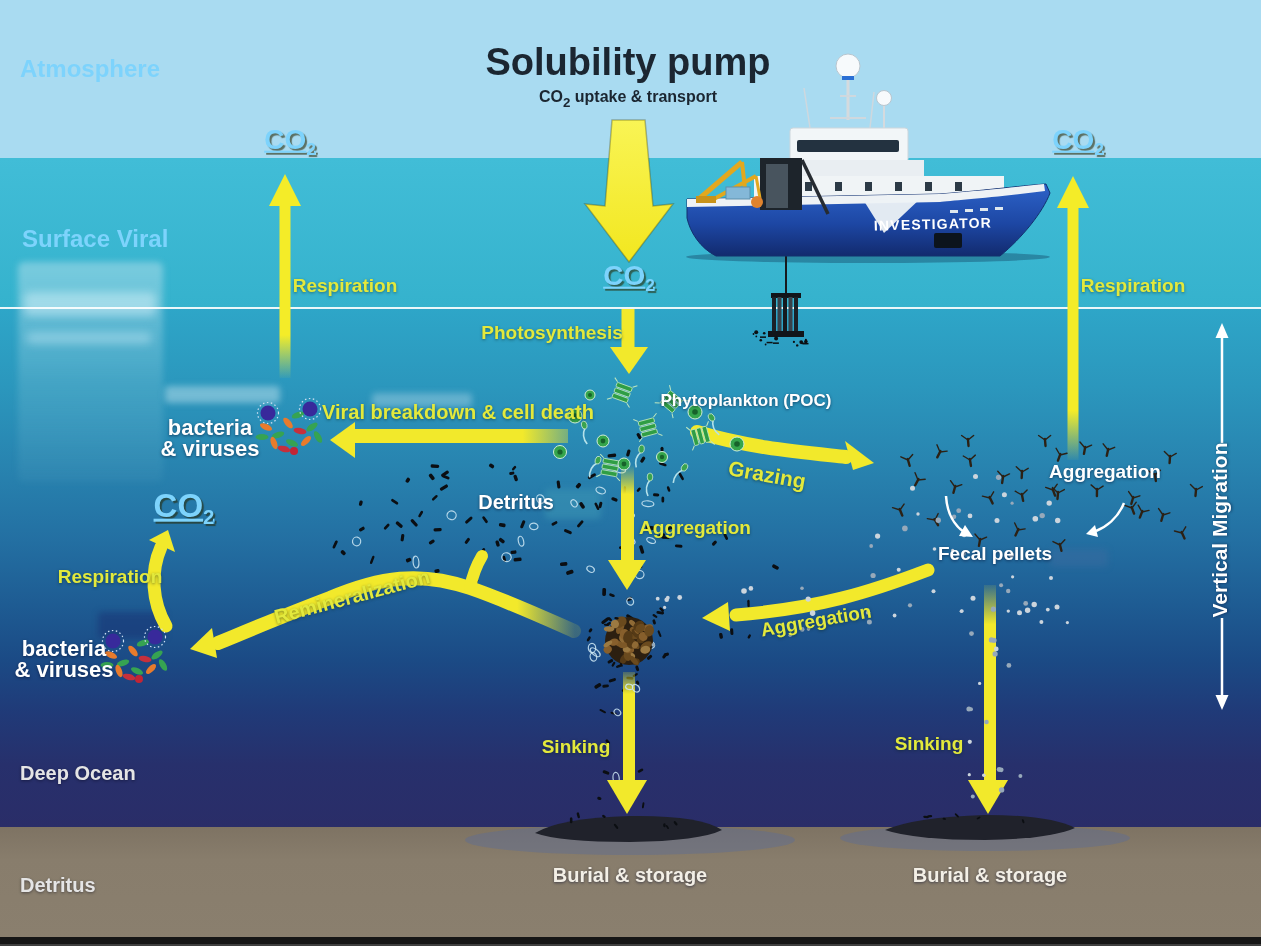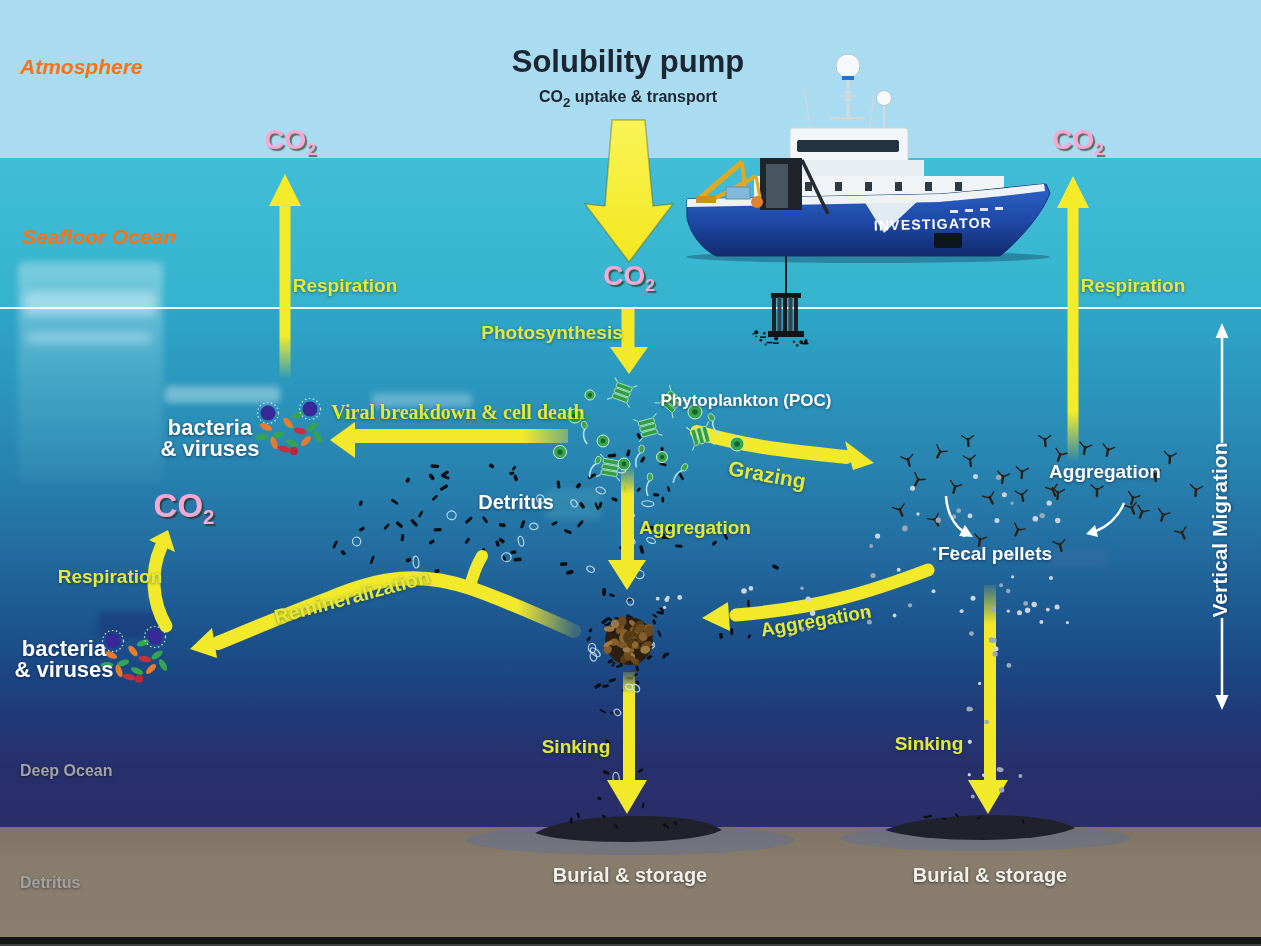--- a/index.html
+++ b/index.html
@@ -25,7 +25,7 @@
   .left-align{transform:none;}
   .yellow{color:#e3e93c;font-size:19px;text-shadow:0 1px 3px rgba(10,35,30,.5);}
   .white{color:#ffffff;text-shadow:0 1px 3px rgba(0,10,40,.55);}
-  .dark-zone{color:#f97316;font-size:21px;font-style:italic;}
+  .dark-zone{color:#7dd3fc;font-size:24px;}
   .white-zone{color:#a3a3a3;font-size:16px;text-shadow:0 1px 3px rgba(0,0,20,.45);}
   .co2{color:#f9a8d4;font-weight:800;font-size:28px;text-shadow:2px 2px 1px rgba(40,42,6,.6);}
   .co2 sub{font-size:.62em;}

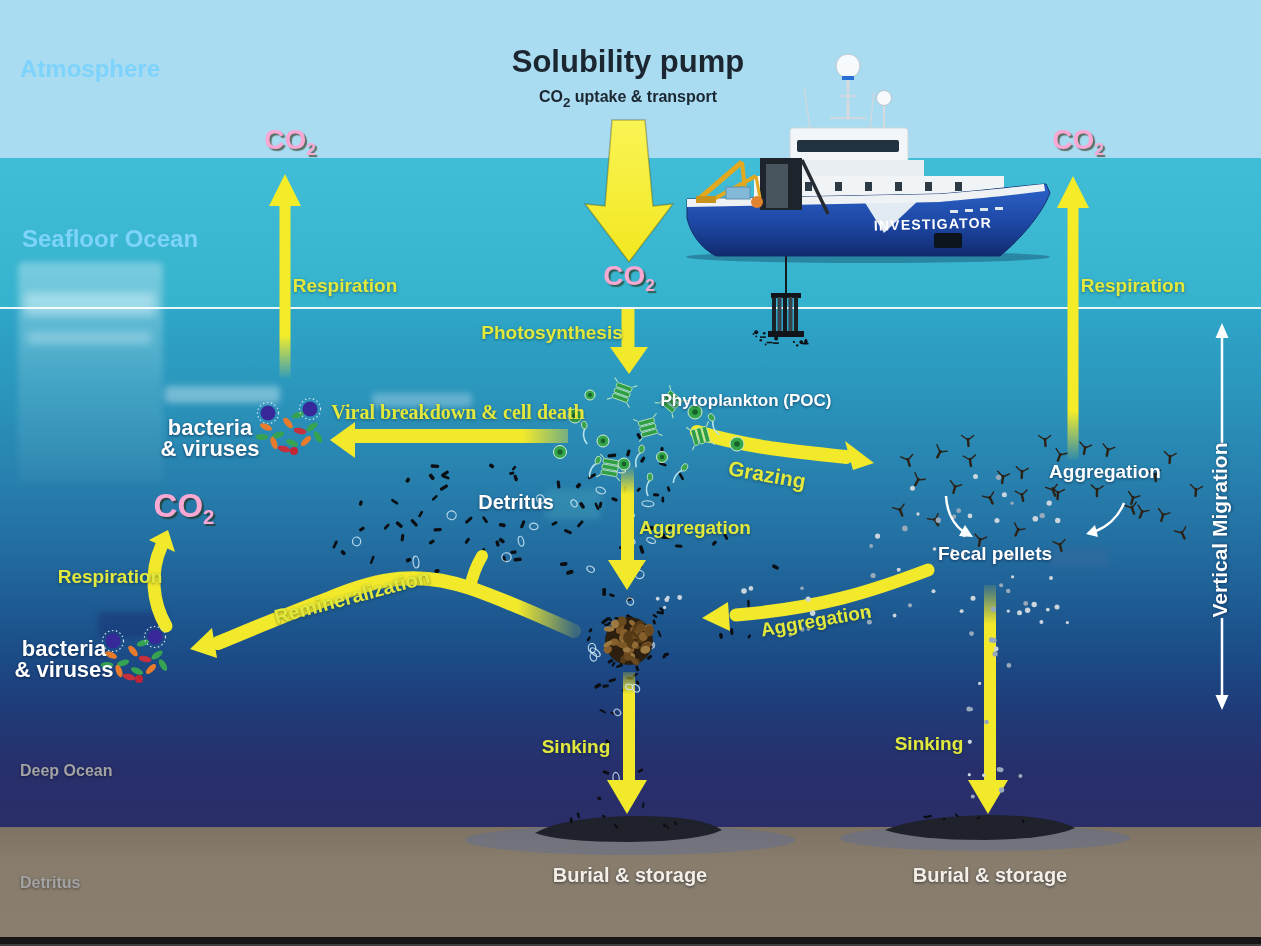--- a/index.html
+++ b/index.html
@@ -29,7 +29,7 @@
   .white-zone{color:#a3a3a3;font-size:16px;text-shadow:0 1px 3px rgba(0,0,20,.45);}
   .co2{color:#f9a8d4;font-weight:800;font-size:28px;text-shadow:2px 2px 1px rgba(40,42,6,.6);}
   .co2 sub{font-size:.62em;}
-  .title-main{color:#1b2631;font-size:31px;font-weight:800;}
+  .title-main{color:#1b2631;font-size:38px;font-weight:800;}
   .title-sub{color:#1b2631;font-size:16px;}
   .bact{text-align:center;font-size:22px;line-height:21px;}
 </style>

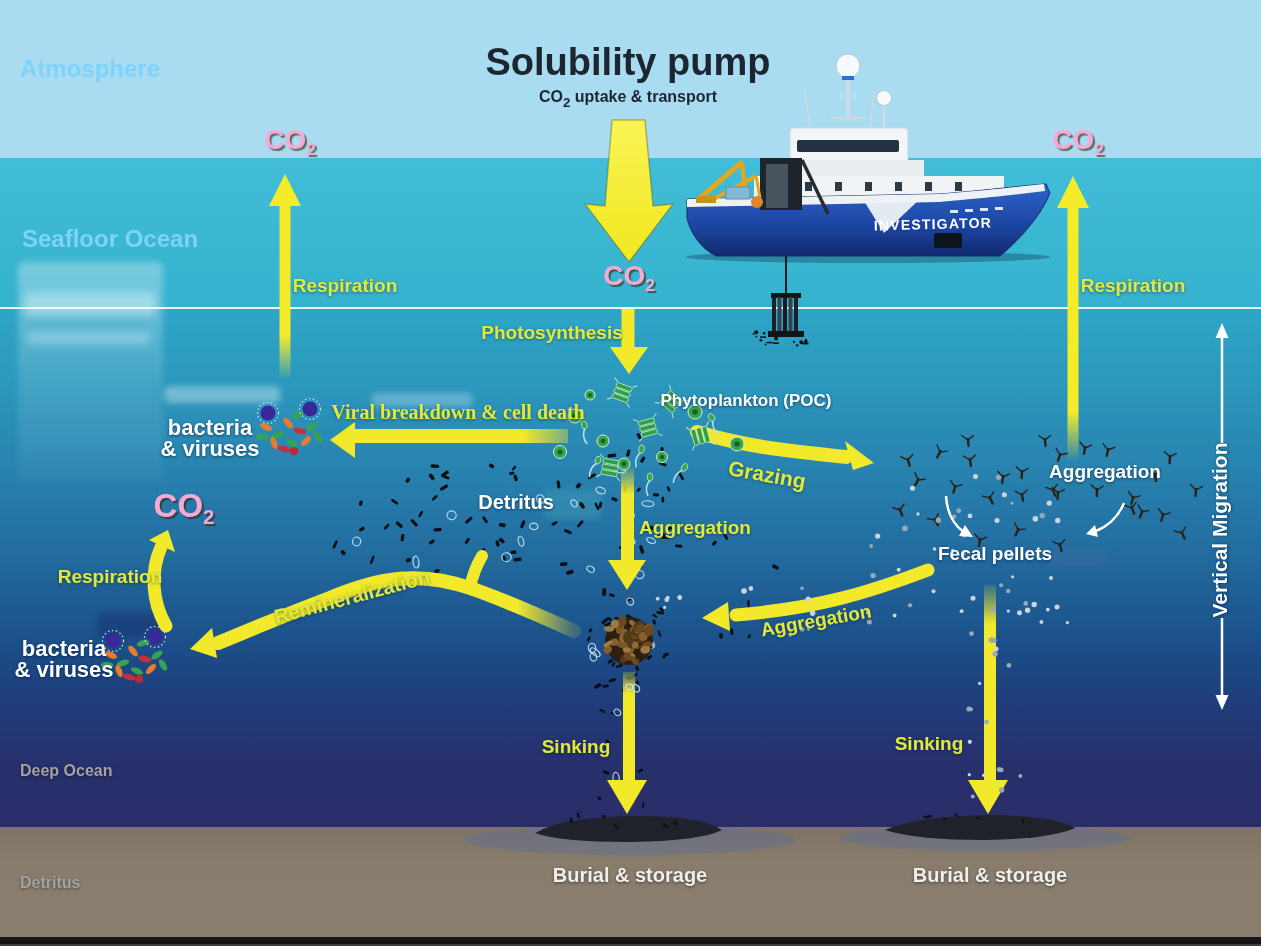--- a/index.html
+++ b/index.html
@@ -27,7 +27,7 @@
   .white{color:#ffffff;text-shadow:0 1px 3px rgba(0,10,40,.55);}
   .dark-zone{color:#7dd3fc;font-size:24px;}
   .white-zone{color:#a3a3a3;font-size:16px;text-shadow:0 1px 3px rgba(0,0,20,.45);}
-  .co2{color:#f9a8d4;font-weight:800;font-size:28px;text-shadow:2px 2px 1px rgba(40,42,6,.6);}
+  .co2{color:#7dd3fc;font-weight:800;font-size:28px;text-shadow:2px 2px 1px rgba(40,42,6,.6);text-decoration:underline;}
   .co2 sub{font-size:.62em;}
   .title-main{color:#1b2631;font-size:38px;font-weight:800;}
   .title-sub{color:#1b2631;font-size:16px;}

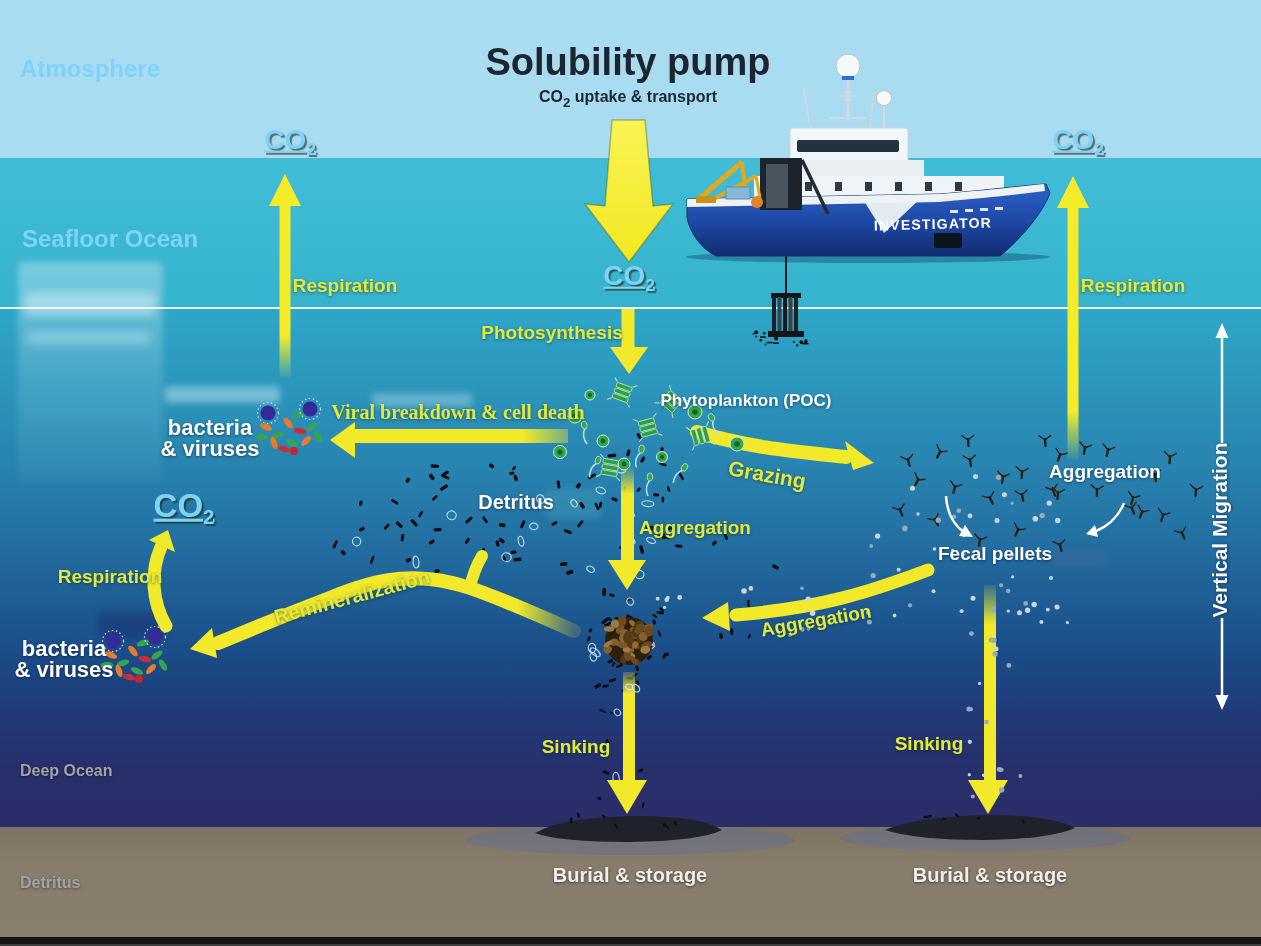--- a/index.html
+++ b/index.html
@@ -812,7 +812,7 @@
   </svg>
 
   <div class="lbl dark-zone left-align" style="left:20px;top:55px;">Atmosphere</div>
-  <div class="lbl dark-zone left-align" style="left:22px;top:225px;">Seafloor Ocean</div>
+  <div class="lbl dark-zone left-align" style="left:22px;top:225px;">Surface Viral</div>
   <div class="lbl white-zone left-align" style="left:20px;top:762px;">Deep Ocean</div>
   <div class="lbl white-zone left-align" style="left:20px;top:874px;">Detritus</div>
 

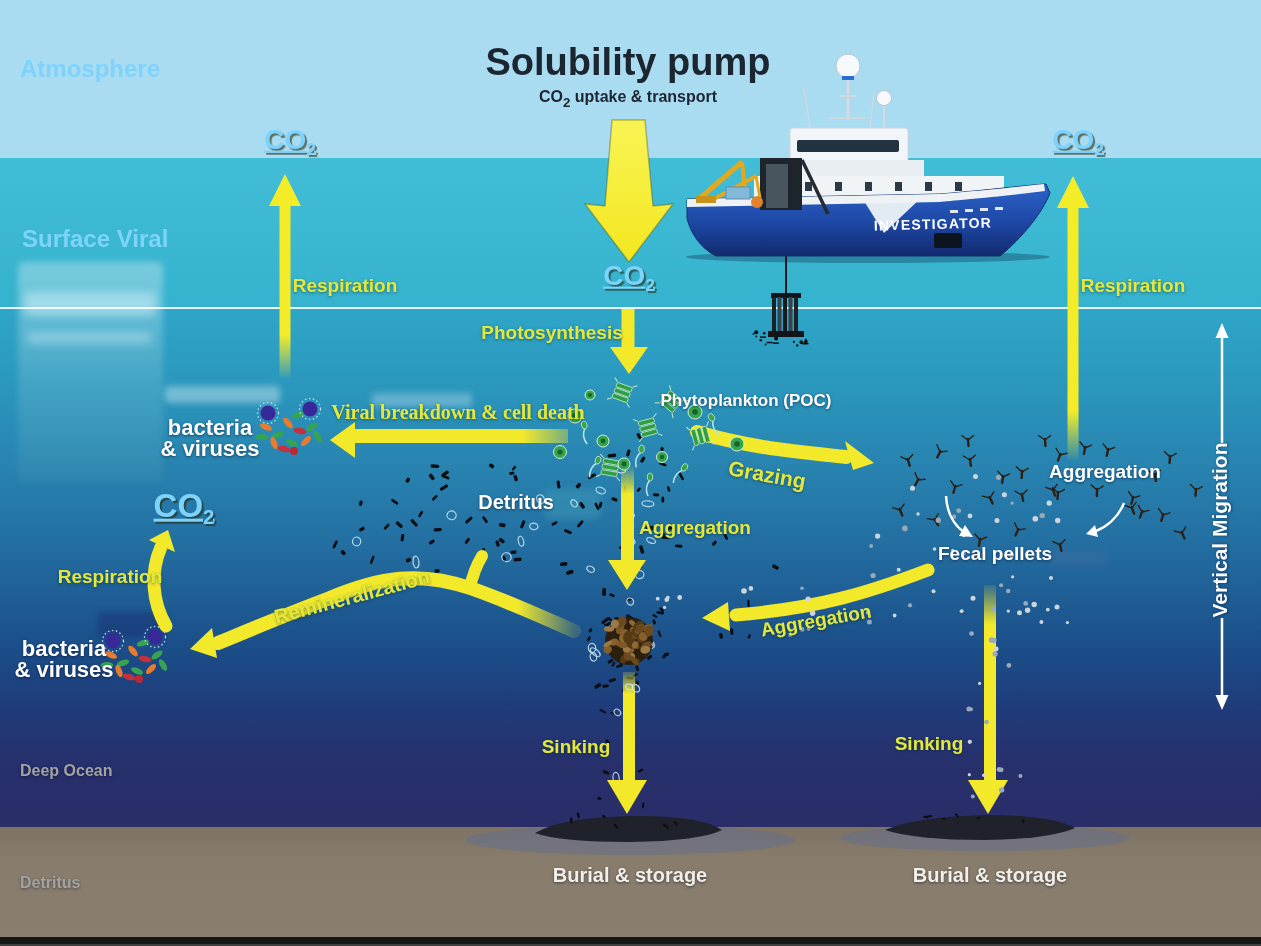--- a/index.html
+++ b/index.html
@@ -828,7 +828,7 @@
   <div class="lbl yellow" style="left:1133px;top:286px;">Respiration</div>
   <div class="lbl yellow" style="left:110px;top:577px;">Respiration</div>
   <div class="lbl yellow" style="left:552px;top:333px;">Photosynthesis</div>
-  <div class="lbl yellow" style="left:458px;top:412px;font-size:20px;font-family:Liberation Serif, serif;">Viral breakdown &amp; cell death</div>
+  <div class="lbl yellow" style="left:458px;top:412px;font-size:20px;">Viral breakdown &amp; cell death</div>
   <div class="lbl yellow" style="left:767px;top:475px;font-size:21px;transform:translate(-50%,-50%) rotate(10deg);">Grazing</div>
   <div class="lbl yellow" style="left:695px;top:528px;">Aggregation</div>
   <div class="lbl yellow" style="left:816px;top:621px;transform:translate(-50%,-50%) rotate(-10deg);">Aggregation</div>

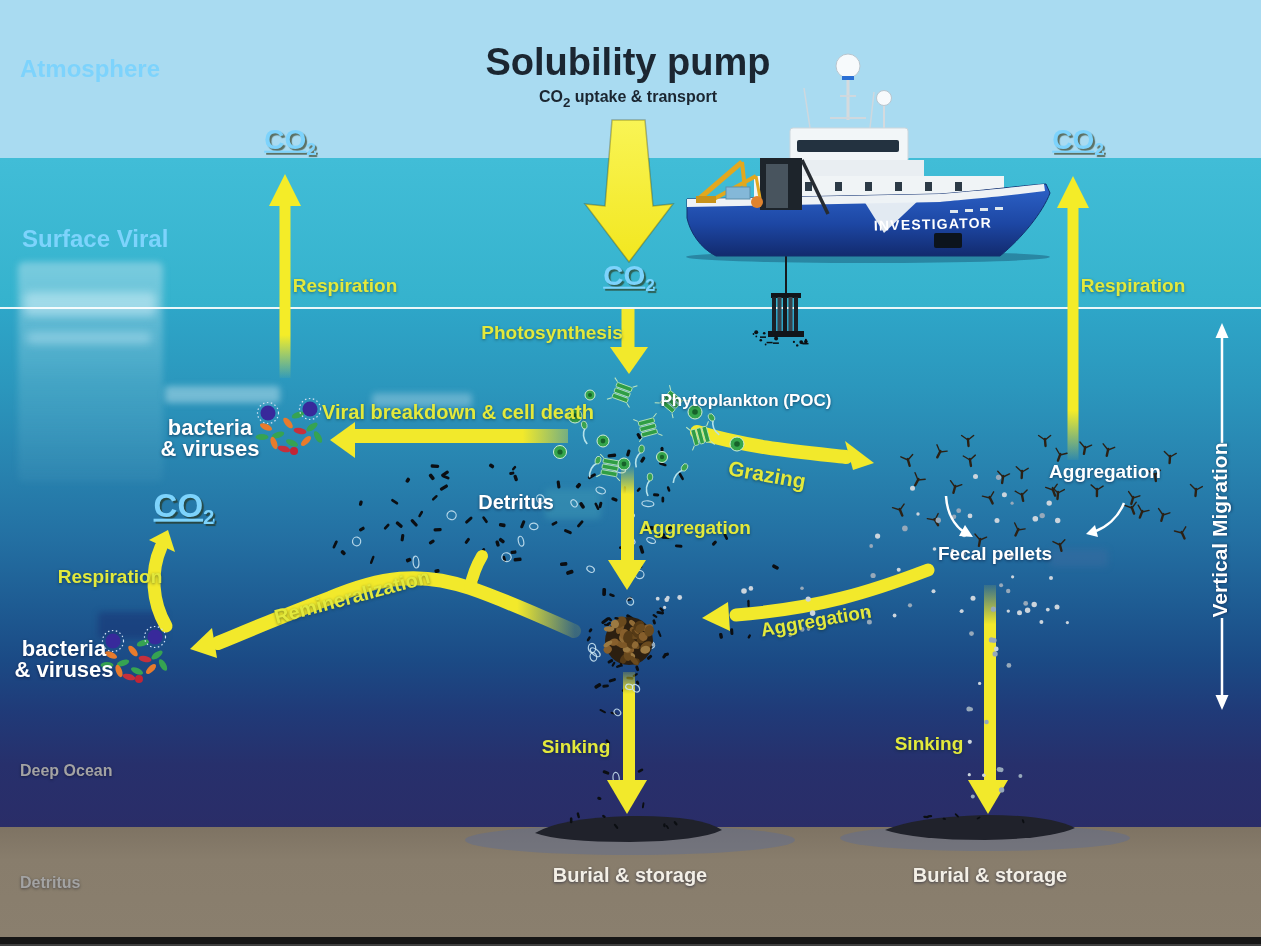--- a/index.html
+++ b/index.html
@@ -26,7 +26,7 @@
   .yellow{color:#e3e93c;font-size:19px;text-shadow:0 1px 3px rgba(10,35,30,.5);}
   .white{color:#ffffff;text-shadow:0 1px 3px rgba(0,10,40,.55);}
   .dark-zone{color:#7dd3fc;font-size:24px;}
-  .white-zone{color:#a3a3a3;font-size:16px;text-shadow:0 1px 3px rgba(0,0,20,.45);}
+  .white-zone{color:#e5e5e5;font-size:20px;text-shadow:0 1px 3px rgba(0,0,20,.45);}
   .co2{color:#7dd3fc;font-weight:800;font-size:28px;text-shadow:2px 2px 1px rgba(40,42,6,.6);text-decoration:underline;}
   .co2 sub{font-size:.62em;}
   .title-main{color:#1b2631;font-size:38px;font-weight:800;}

